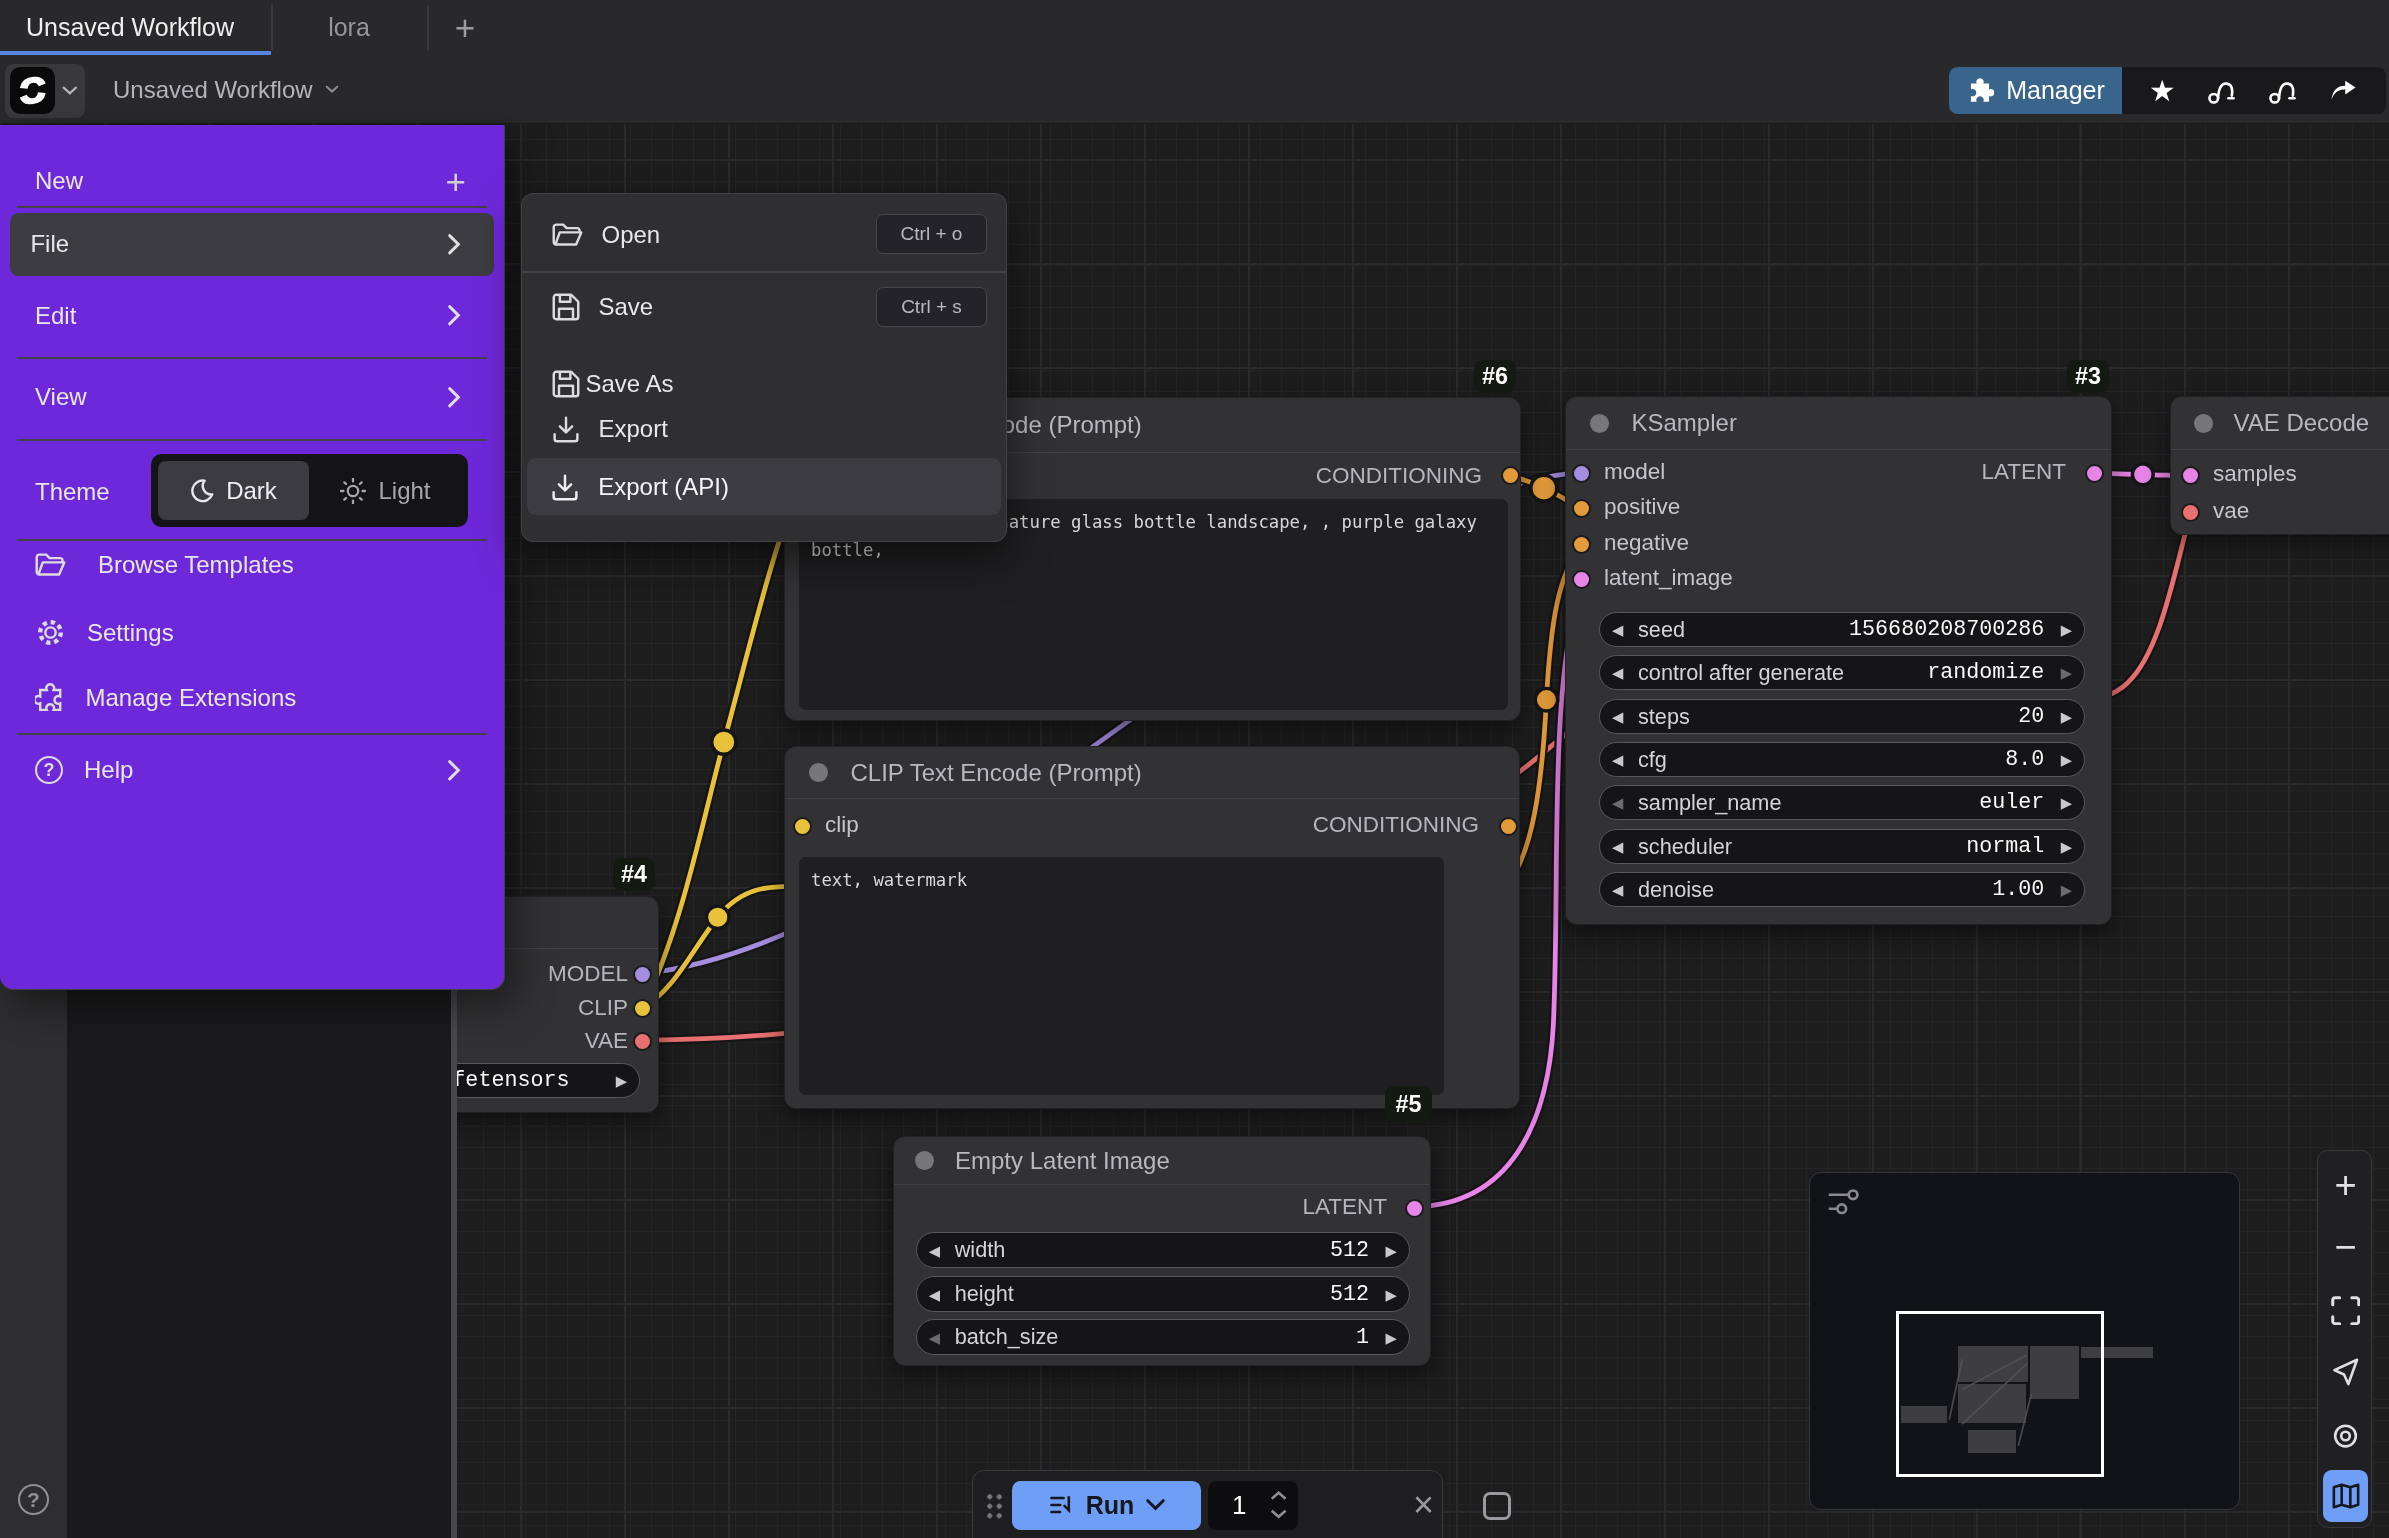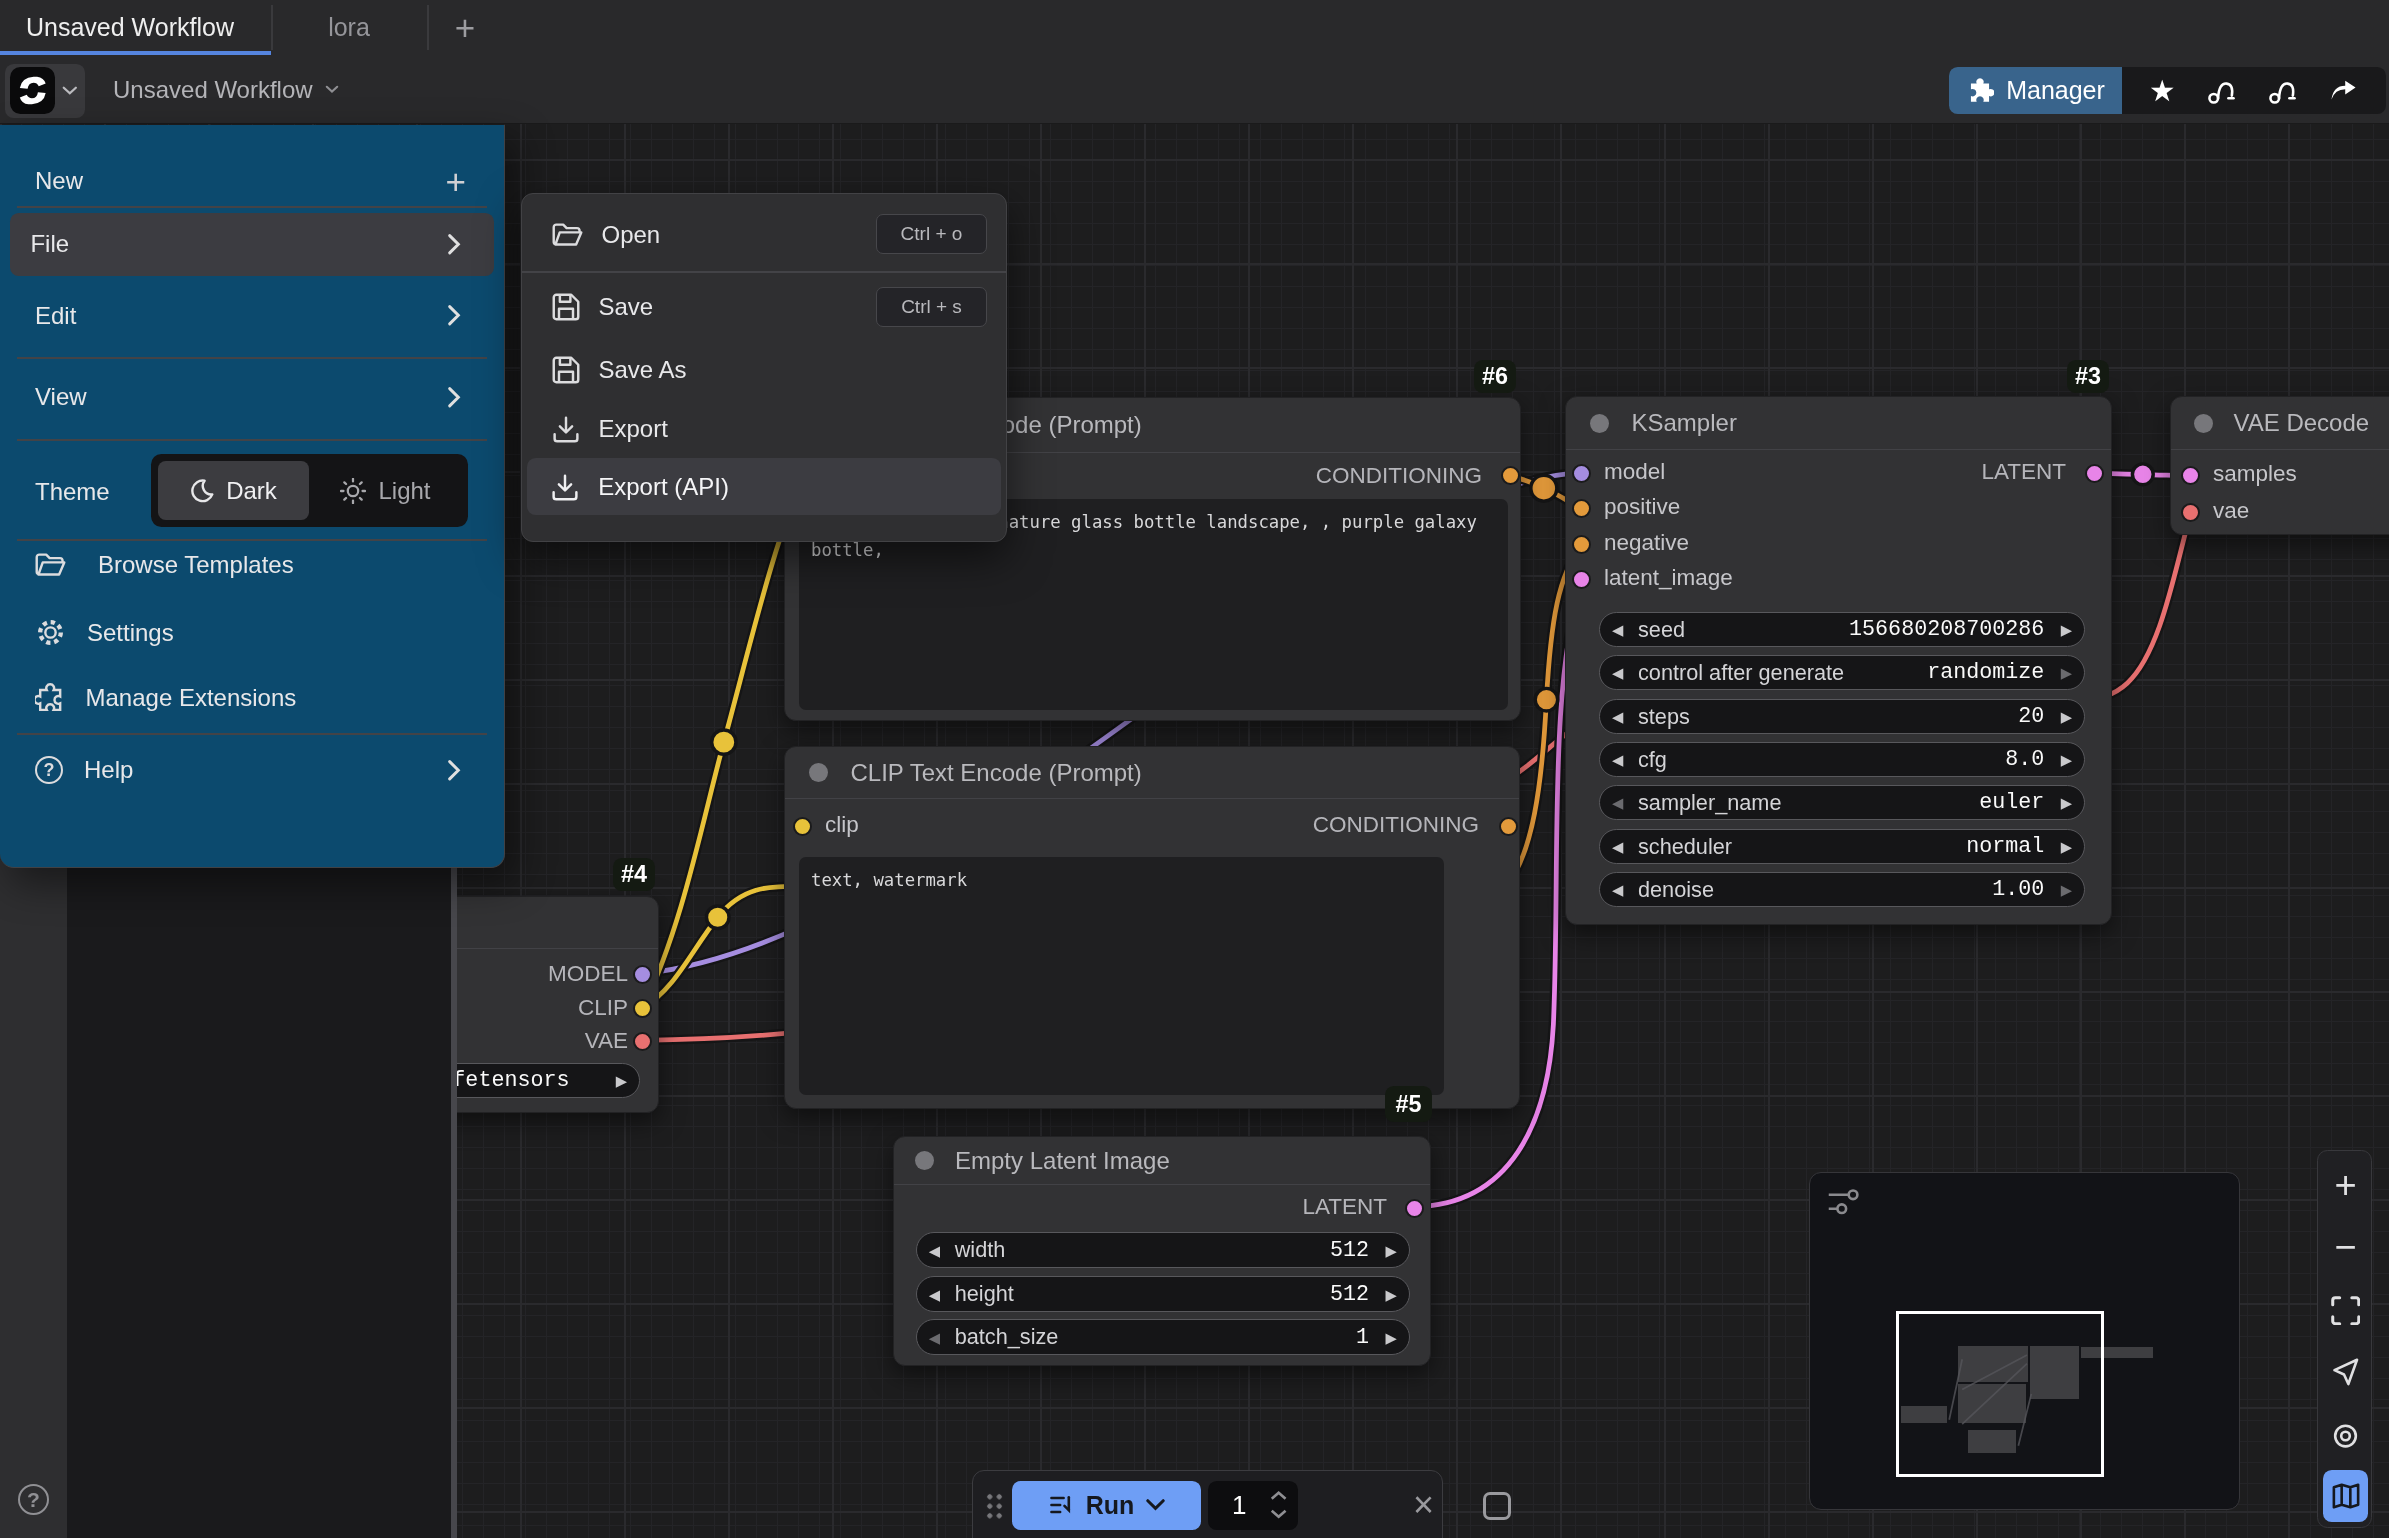--- a/index.html
+++ b/index.html
@@ -66,7 +66,7 @@
   .rail-icon { position:absolute; left:0; width:67px; display:flex; justify-content:center; color:#909094; }
 
   
-  .menu-panel { position:absolute; left:0; top:125px; width:505px; height:743px; background:#0c4a6e;
+  .menu-panel { position:absolute; left:0; top:125px; width:505px; height:865px; background:#6d28d9;
                 border-right:0.9px solid #414144; border-bottom:0.9px solid #414144;
                 border-radius:0 0 14px 14px; z-index:60; box-shadow:10.4px 15.6px 38px rgba(0,0,0,.45); }
   .submenu { position:absolute; left:521px; top:193px; width:486px; height:349px; background:#2f2f31;

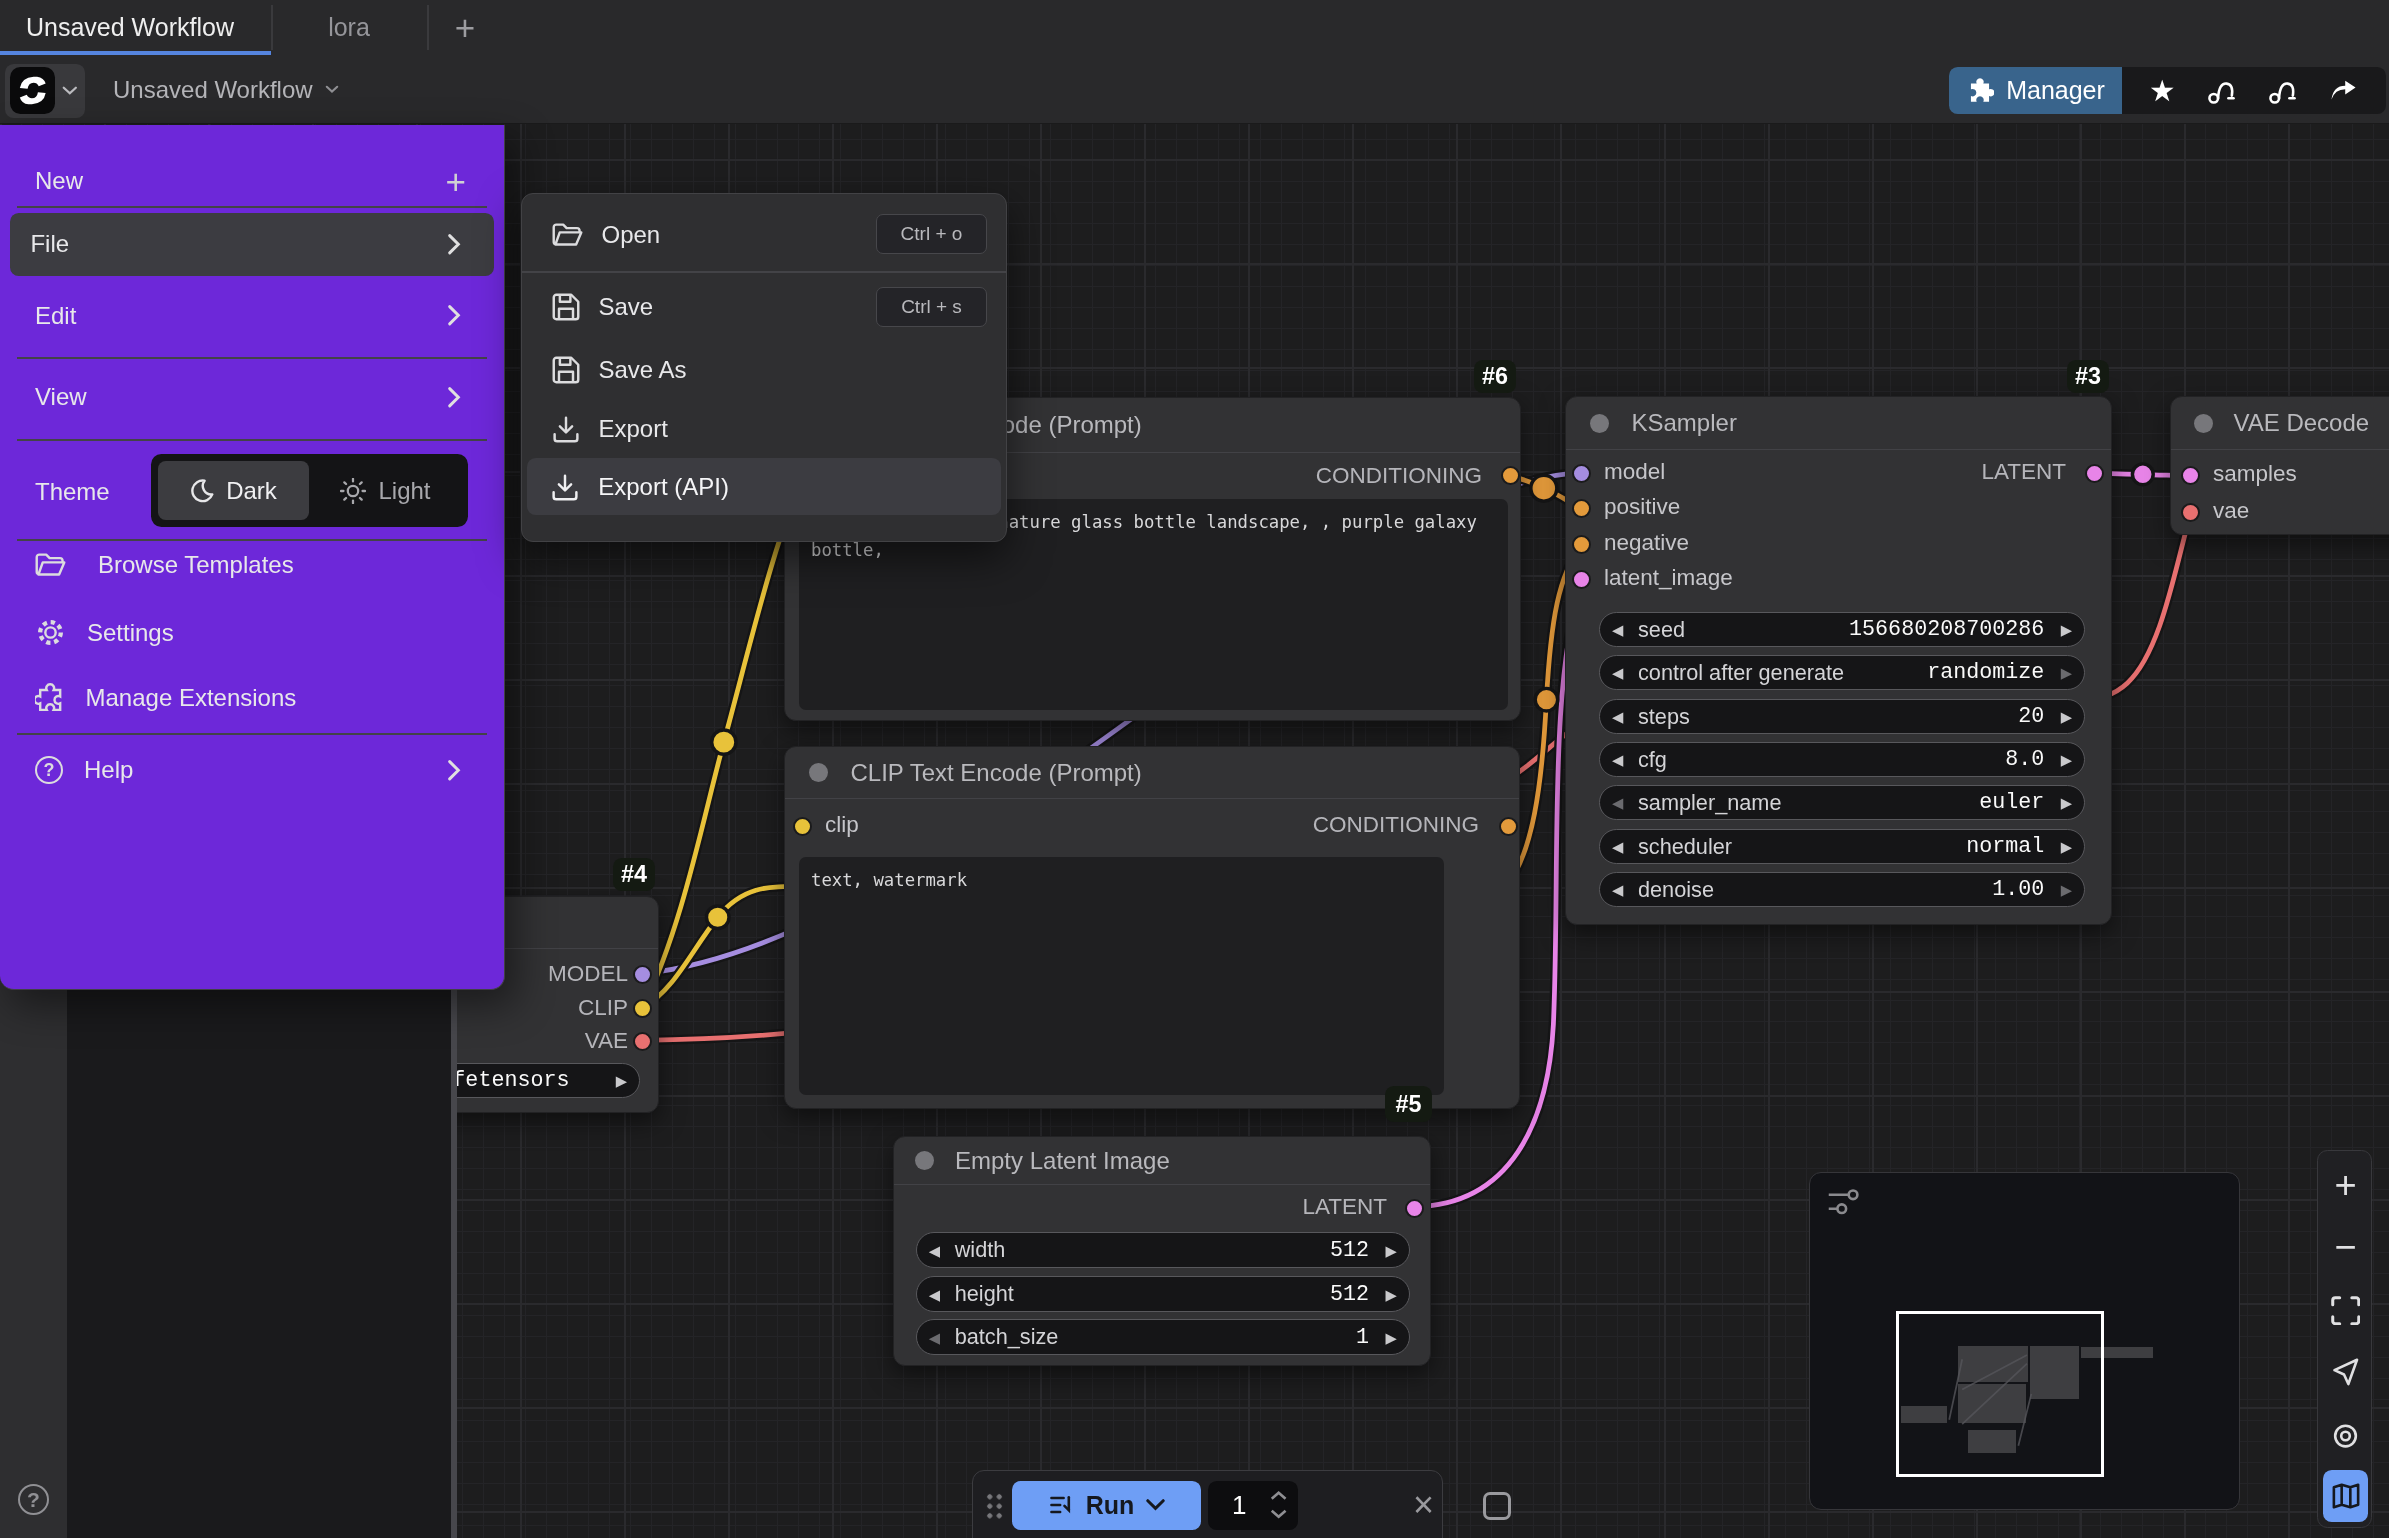--- a/index.html
+++ b/index.html
@@ -551,7 +551,7 @@
       <span>Ctrl + s</span>
     </div>
 
-    <div style="position:absolute; left:29.5px; top:147px; height:57px; display:flex; align-items:center; gap:19px;">
+    <div style="position:absolute; left:29.5px; top:147px; height:57px; display:flex; align-items:flex-end; gap:6px;">
       <svg class="glyph" width="28" height="28" viewBox="0 0 32 32">
         <g fill="none" stroke="#dcdcde" stroke-width="2.8" stroke-linejoin="round">
           <path d="M2,5 a3,3 0 0 1 3,-3 H22 l8,8 V27 a3,3 0 0 1 -3,3 H5 a3,3 0 0 1 -3,-3 Z"></path>

